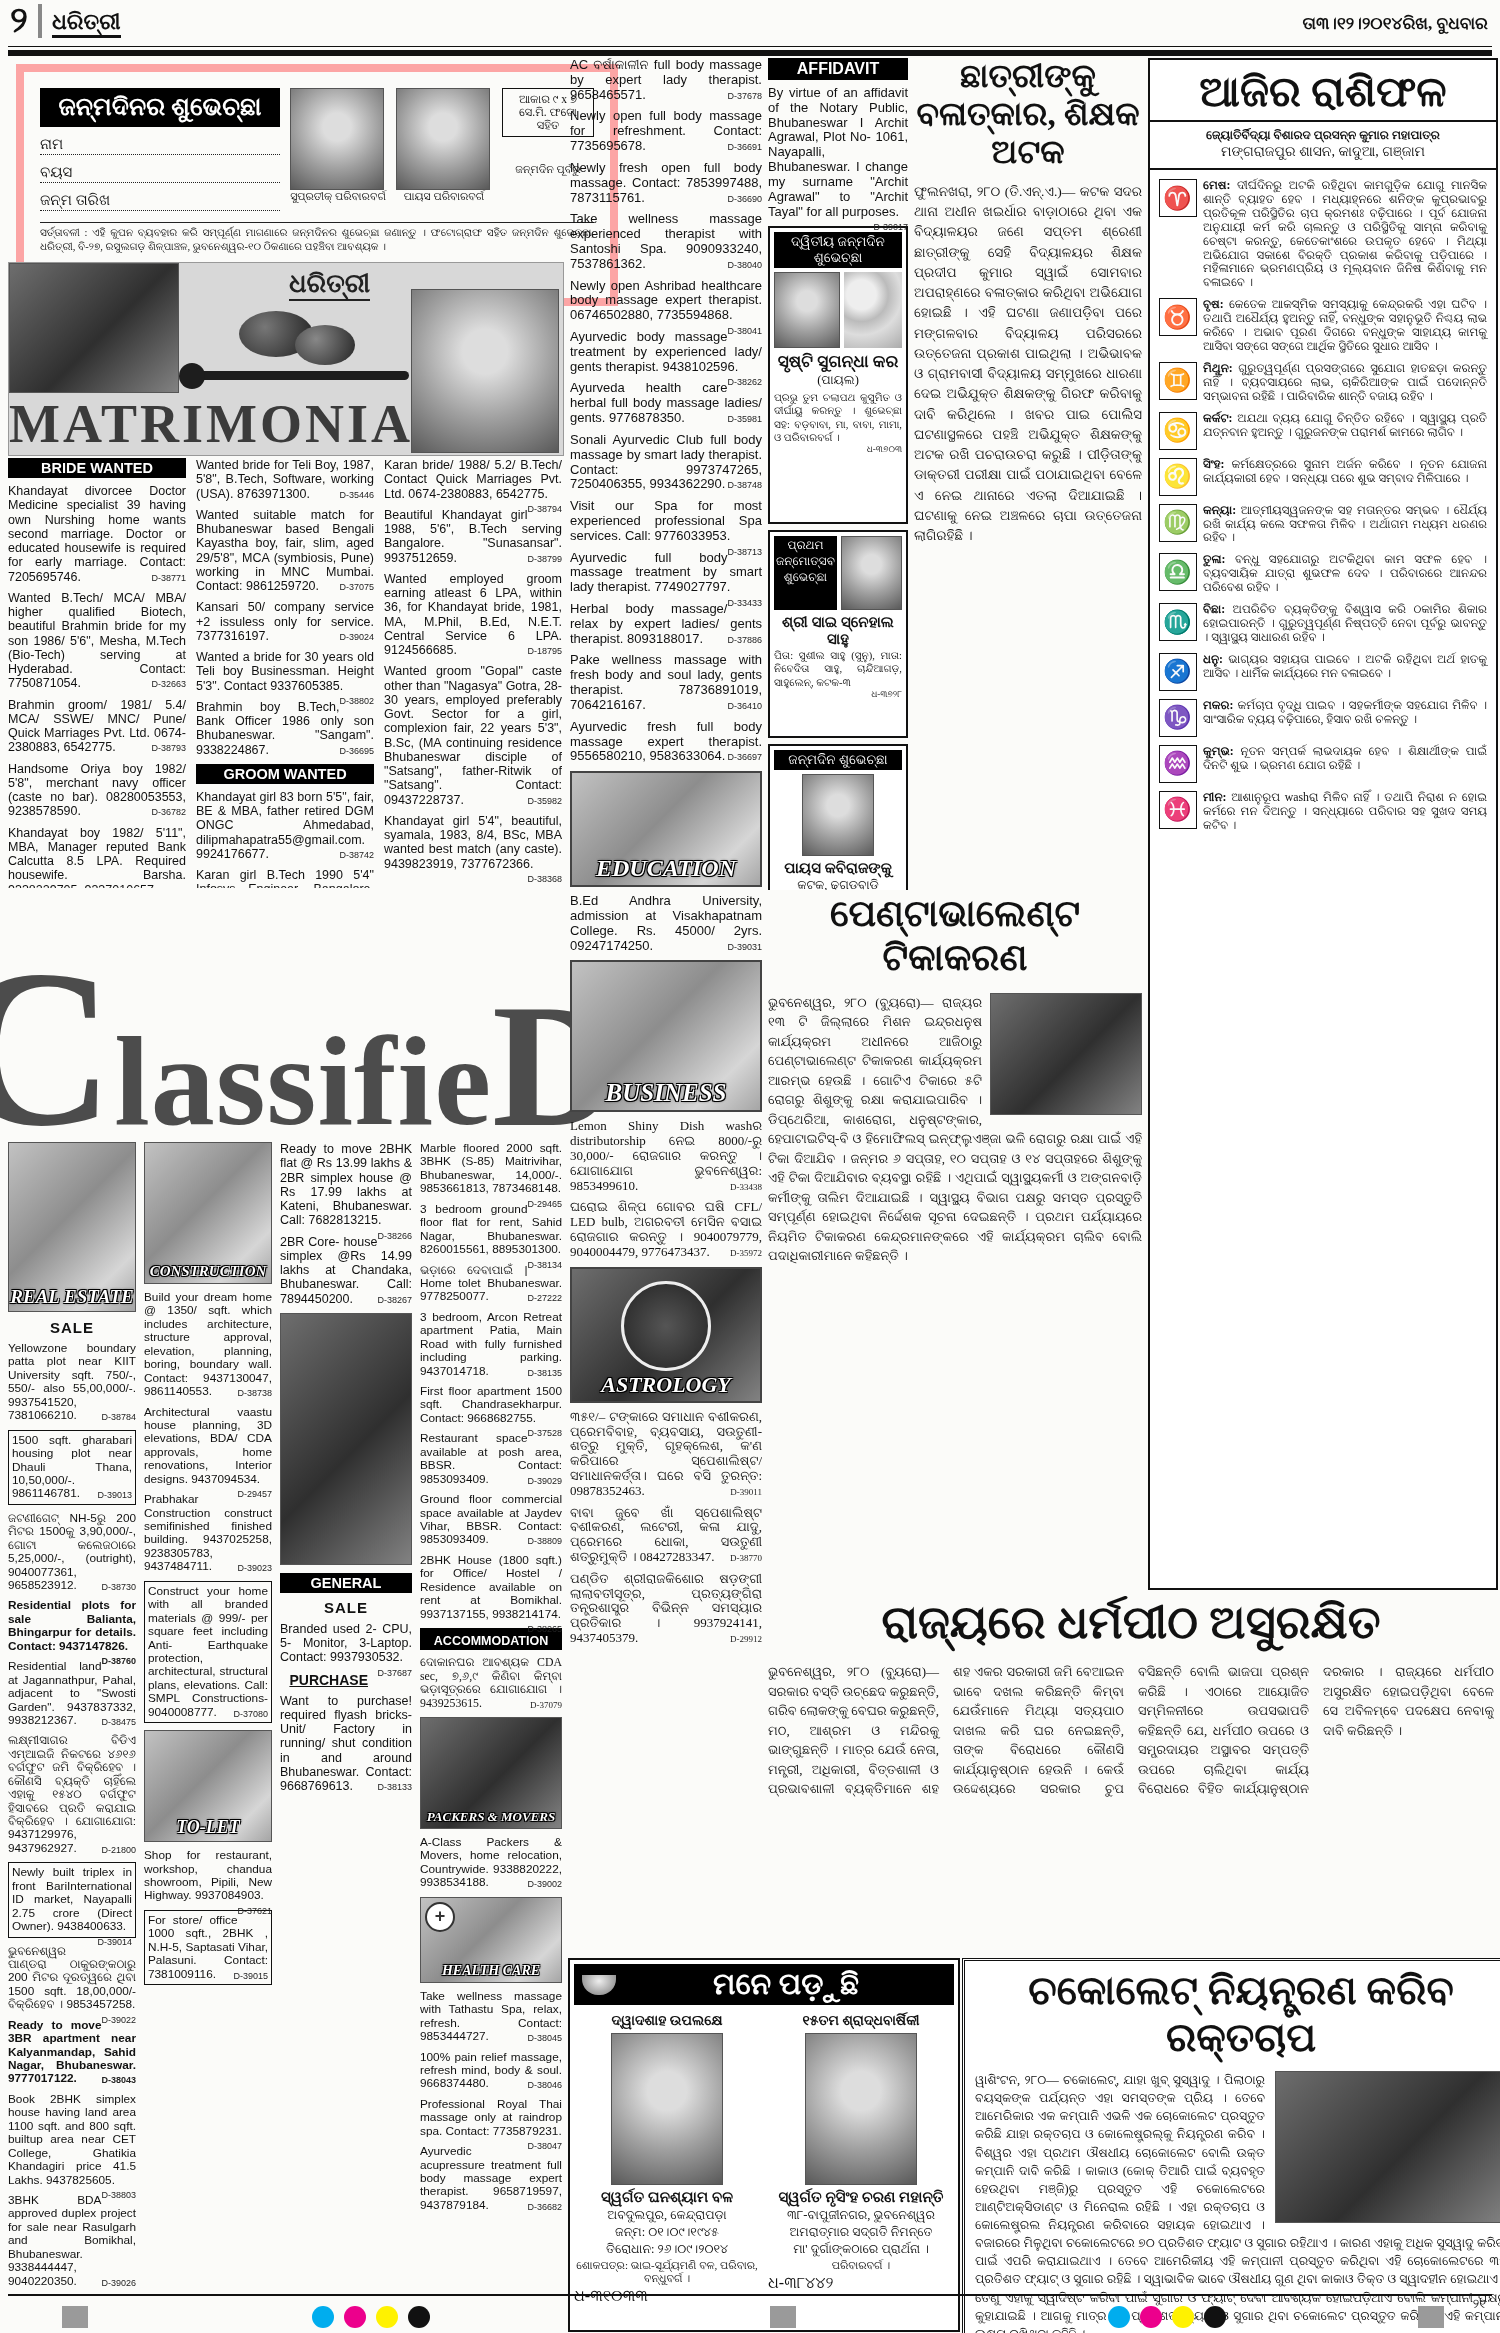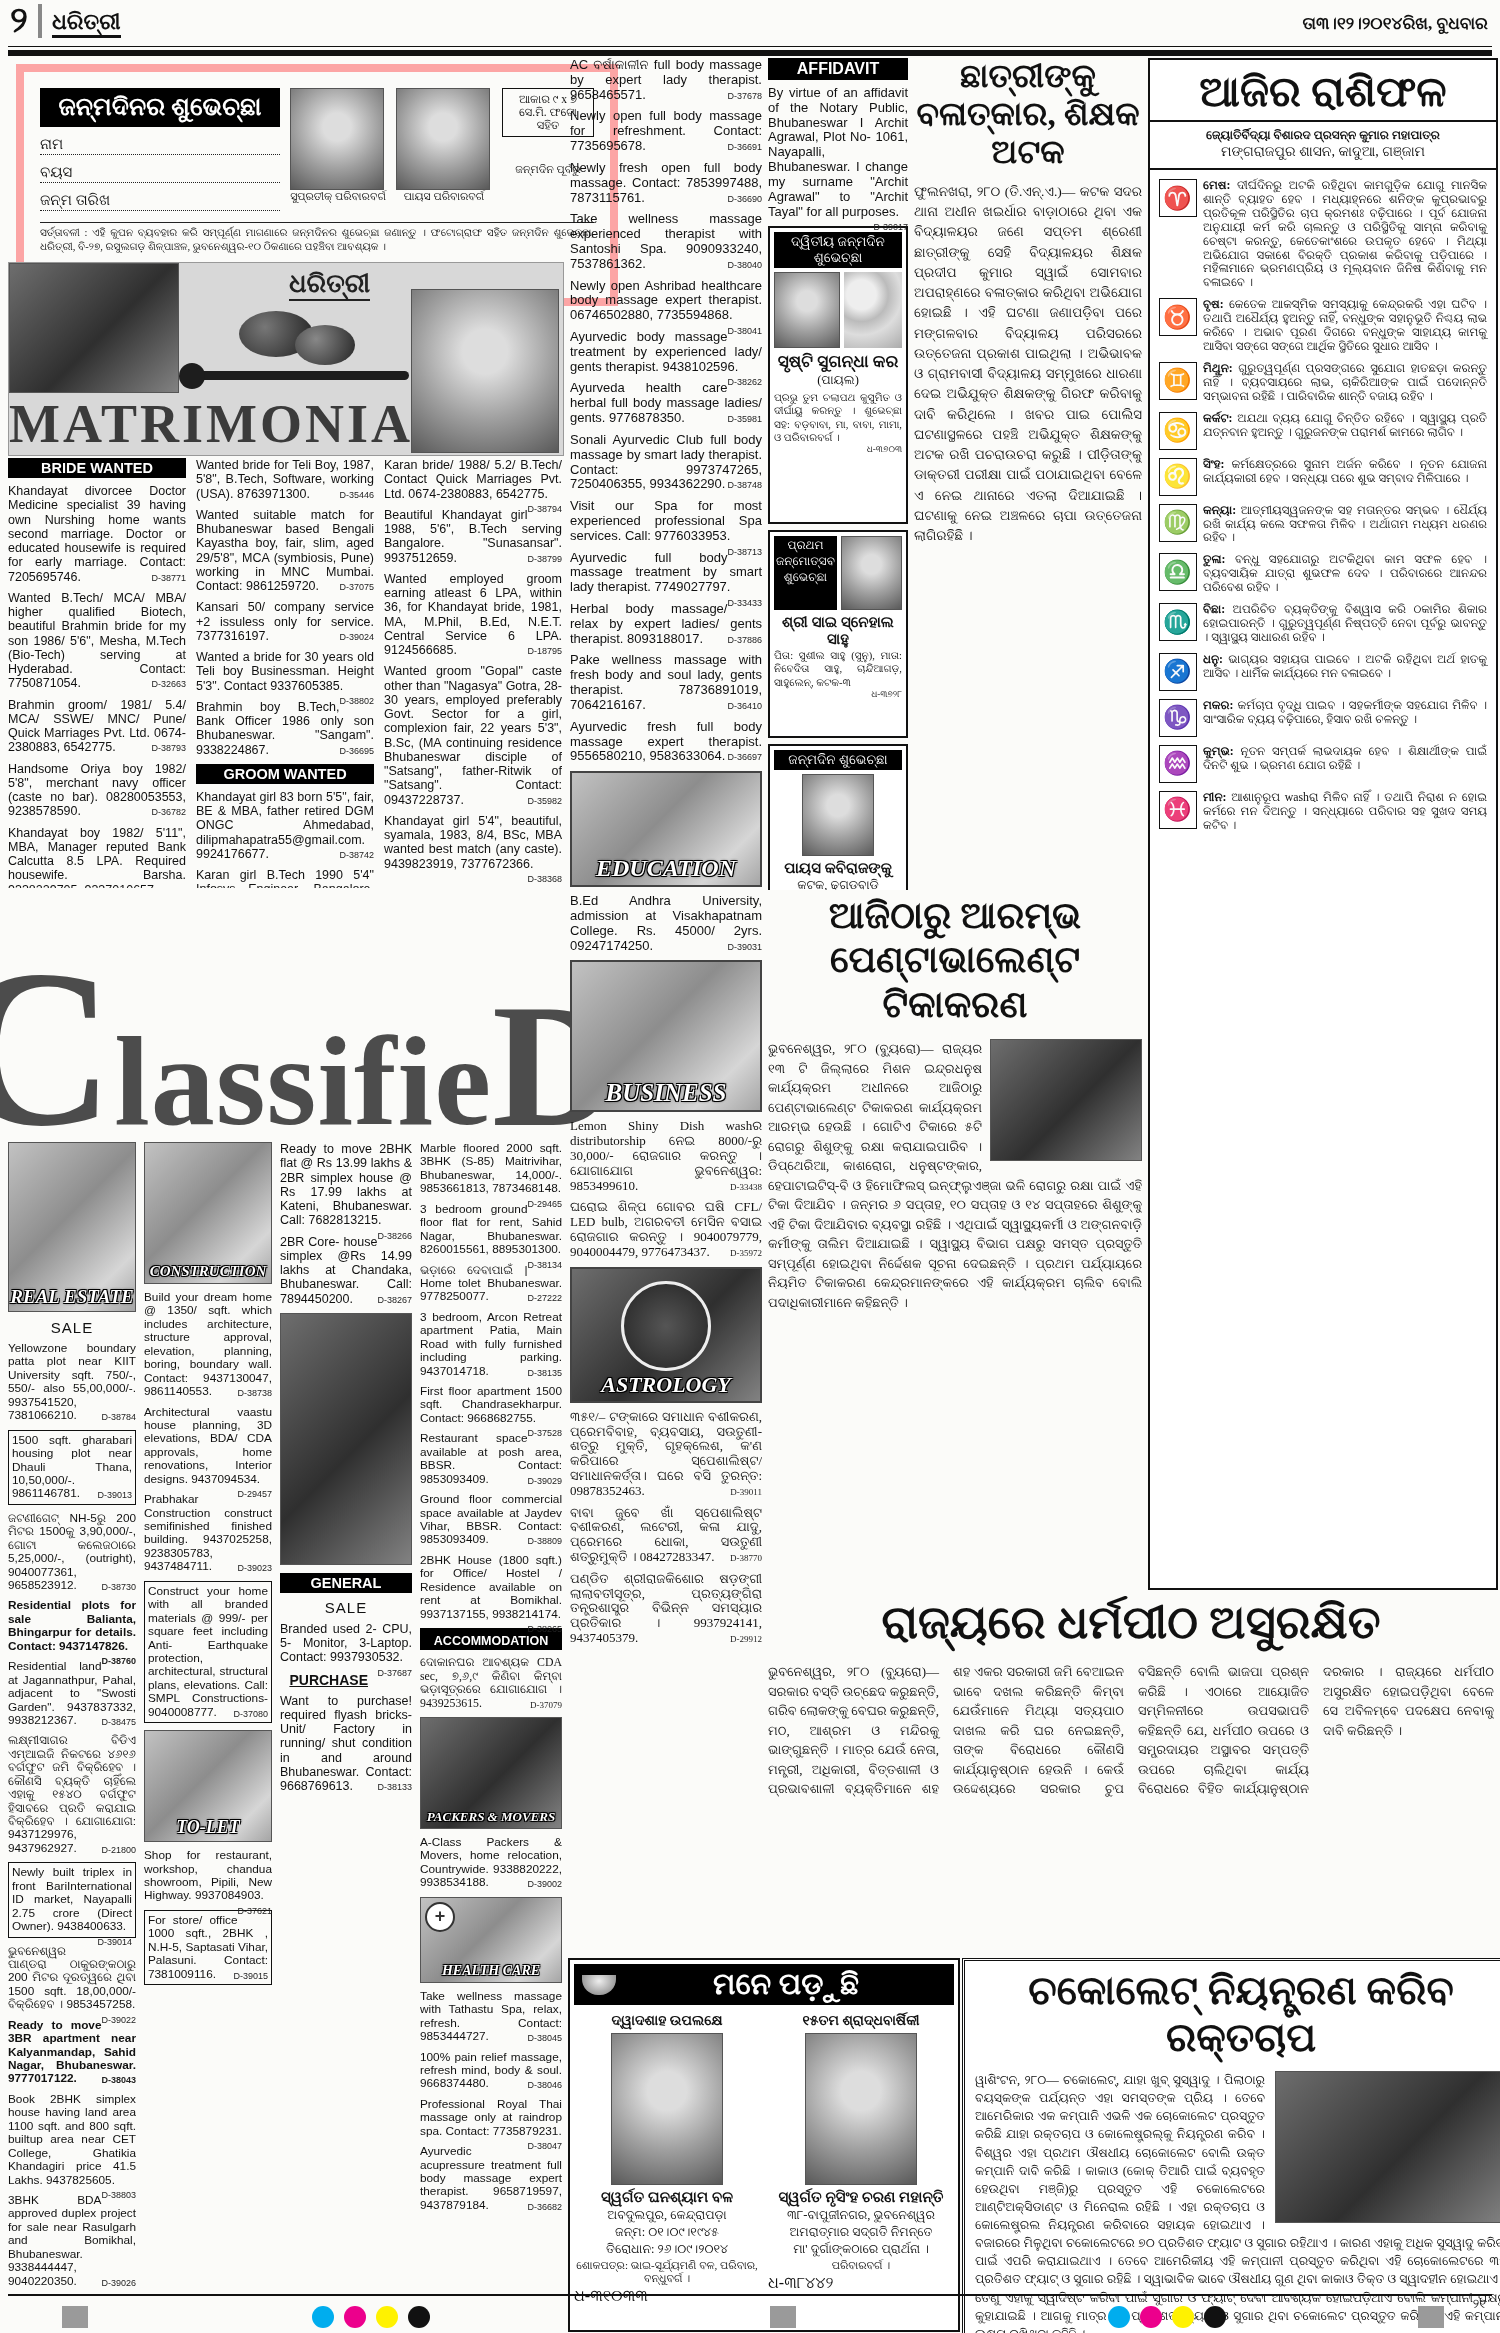--- a/index.html
+++ b/index.html
@@ -325,7 +325,6 @@
   </div>
 
   <div class="abs" style="left:768px;top:892px;width:374px;height:694px;overflow:hidden">
-    <h2 class="odia" style="margin:2px 0 0;font-size:37px;text-align:center;font-weight:700;line-height:1.2">ଆଜିଠାରୁ ଆରମ୍ଭ</h2>
     <h2 class="odia" style="margin:0 0 12px;font-size:37px;text-align:center;font-weight:700;line-height:1.2">ପେଣ୍ଟାଭାଲେଣ୍ଟ ଟିକାକରଣ</h2>
     <div style="float:right;width:150px;height:120px;margin:0 0 6px 8px" class="ph dark"></div>
     <p class="newsbody odia" style="margin:0;font-size:13px">ଭୁବନେଶ୍ୱର, ୨୮୦ (ବ୍ୟୁରୋ)— ରାଜ୍ୟର ୧୩ ଟି ଜିଲ୍ଲାରେ ମିଶନ ଇନ୍ଦ୍ରଧନୁଷ କାର୍ଯ୍ୟକ୍ରମ ଅଧୀନରେ ଆଜିଠାରୁ ପେଣ୍ଟାଭାଲେଣ୍ଟ ଟିକାକରଣ କାର୍ଯ୍ୟକ୍ରମ ଆରମ୍ଭ ହେଉଛି । ଗୋଟିଏ ଟିକାରେ ୫ଟି ରୋଗରୁ ଶିଶୁଙ୍କୁ ରକ୍ଷା କରାଯାଇପାରିବ । ଡିପ୍‌ଥେରିଆ, କାଶରୋଗ, ଧନୁଷ୍ଟଙ୍କାର, ହେପାଟାଇଟିସ୍-ବି ଓ ହିମୋଫିଲସ୍ ଇନ୍‌ଫ୍ଲୁଏଞ୍ଜା ଭଳି ରୋଗରୁ ରକ୍ଷା ପାଇଁ ଏହି ଟିକା ଦିଆଯିବ । ଜନ୍ମର ୬ ସପ୍ତାହ, ୧୦ ସପ୍ତାହ ଓ ୧୪ ସପ୍ତାହରେ ଶିଶୁଙ୍କୁ ଏହି ଟିକା ଦିଆଯିବାର ବ୍ୟବସ୍ଥା ରହିଛି । ଏଥିପାଇଁ ସ୍ୱାସ୍ଥ୍ୟକର୍ମୀ ଓ ଅଙ୍ଗନବାଡ଼ି କର୍ମୀଙ୍କୁ ତାଲିମ ଦିଆଯାଇଛି । ସ୍ୱାସ୍ଥ୍ୟ ବିଭାଗ ପକ୍ଷରୁ ସମସ୍ତ ପ୍ରସ୍ତୁତି ସମ୍ପୂର୍ଣ୍ଣ ହୋଇଥିବା ନିର୍ଦ୍ଦେଶକ ସୂଚନା ଦେଇଛନ୍ତି । ପ୍ରଥମ ପର୍ଯ୍ୟାୟରେ ନିୟମିତ ଟିକାକରଣ କେନ୍ଦ୍ରମାନଙ୍କରେ ଏହି କାର୍ଯ୍ୟକ୍ରମ ଚାଲିବ ବୋଲି ପଦାଧିକାରୀମାନେ କହିଛନ୍ତି ।</p>

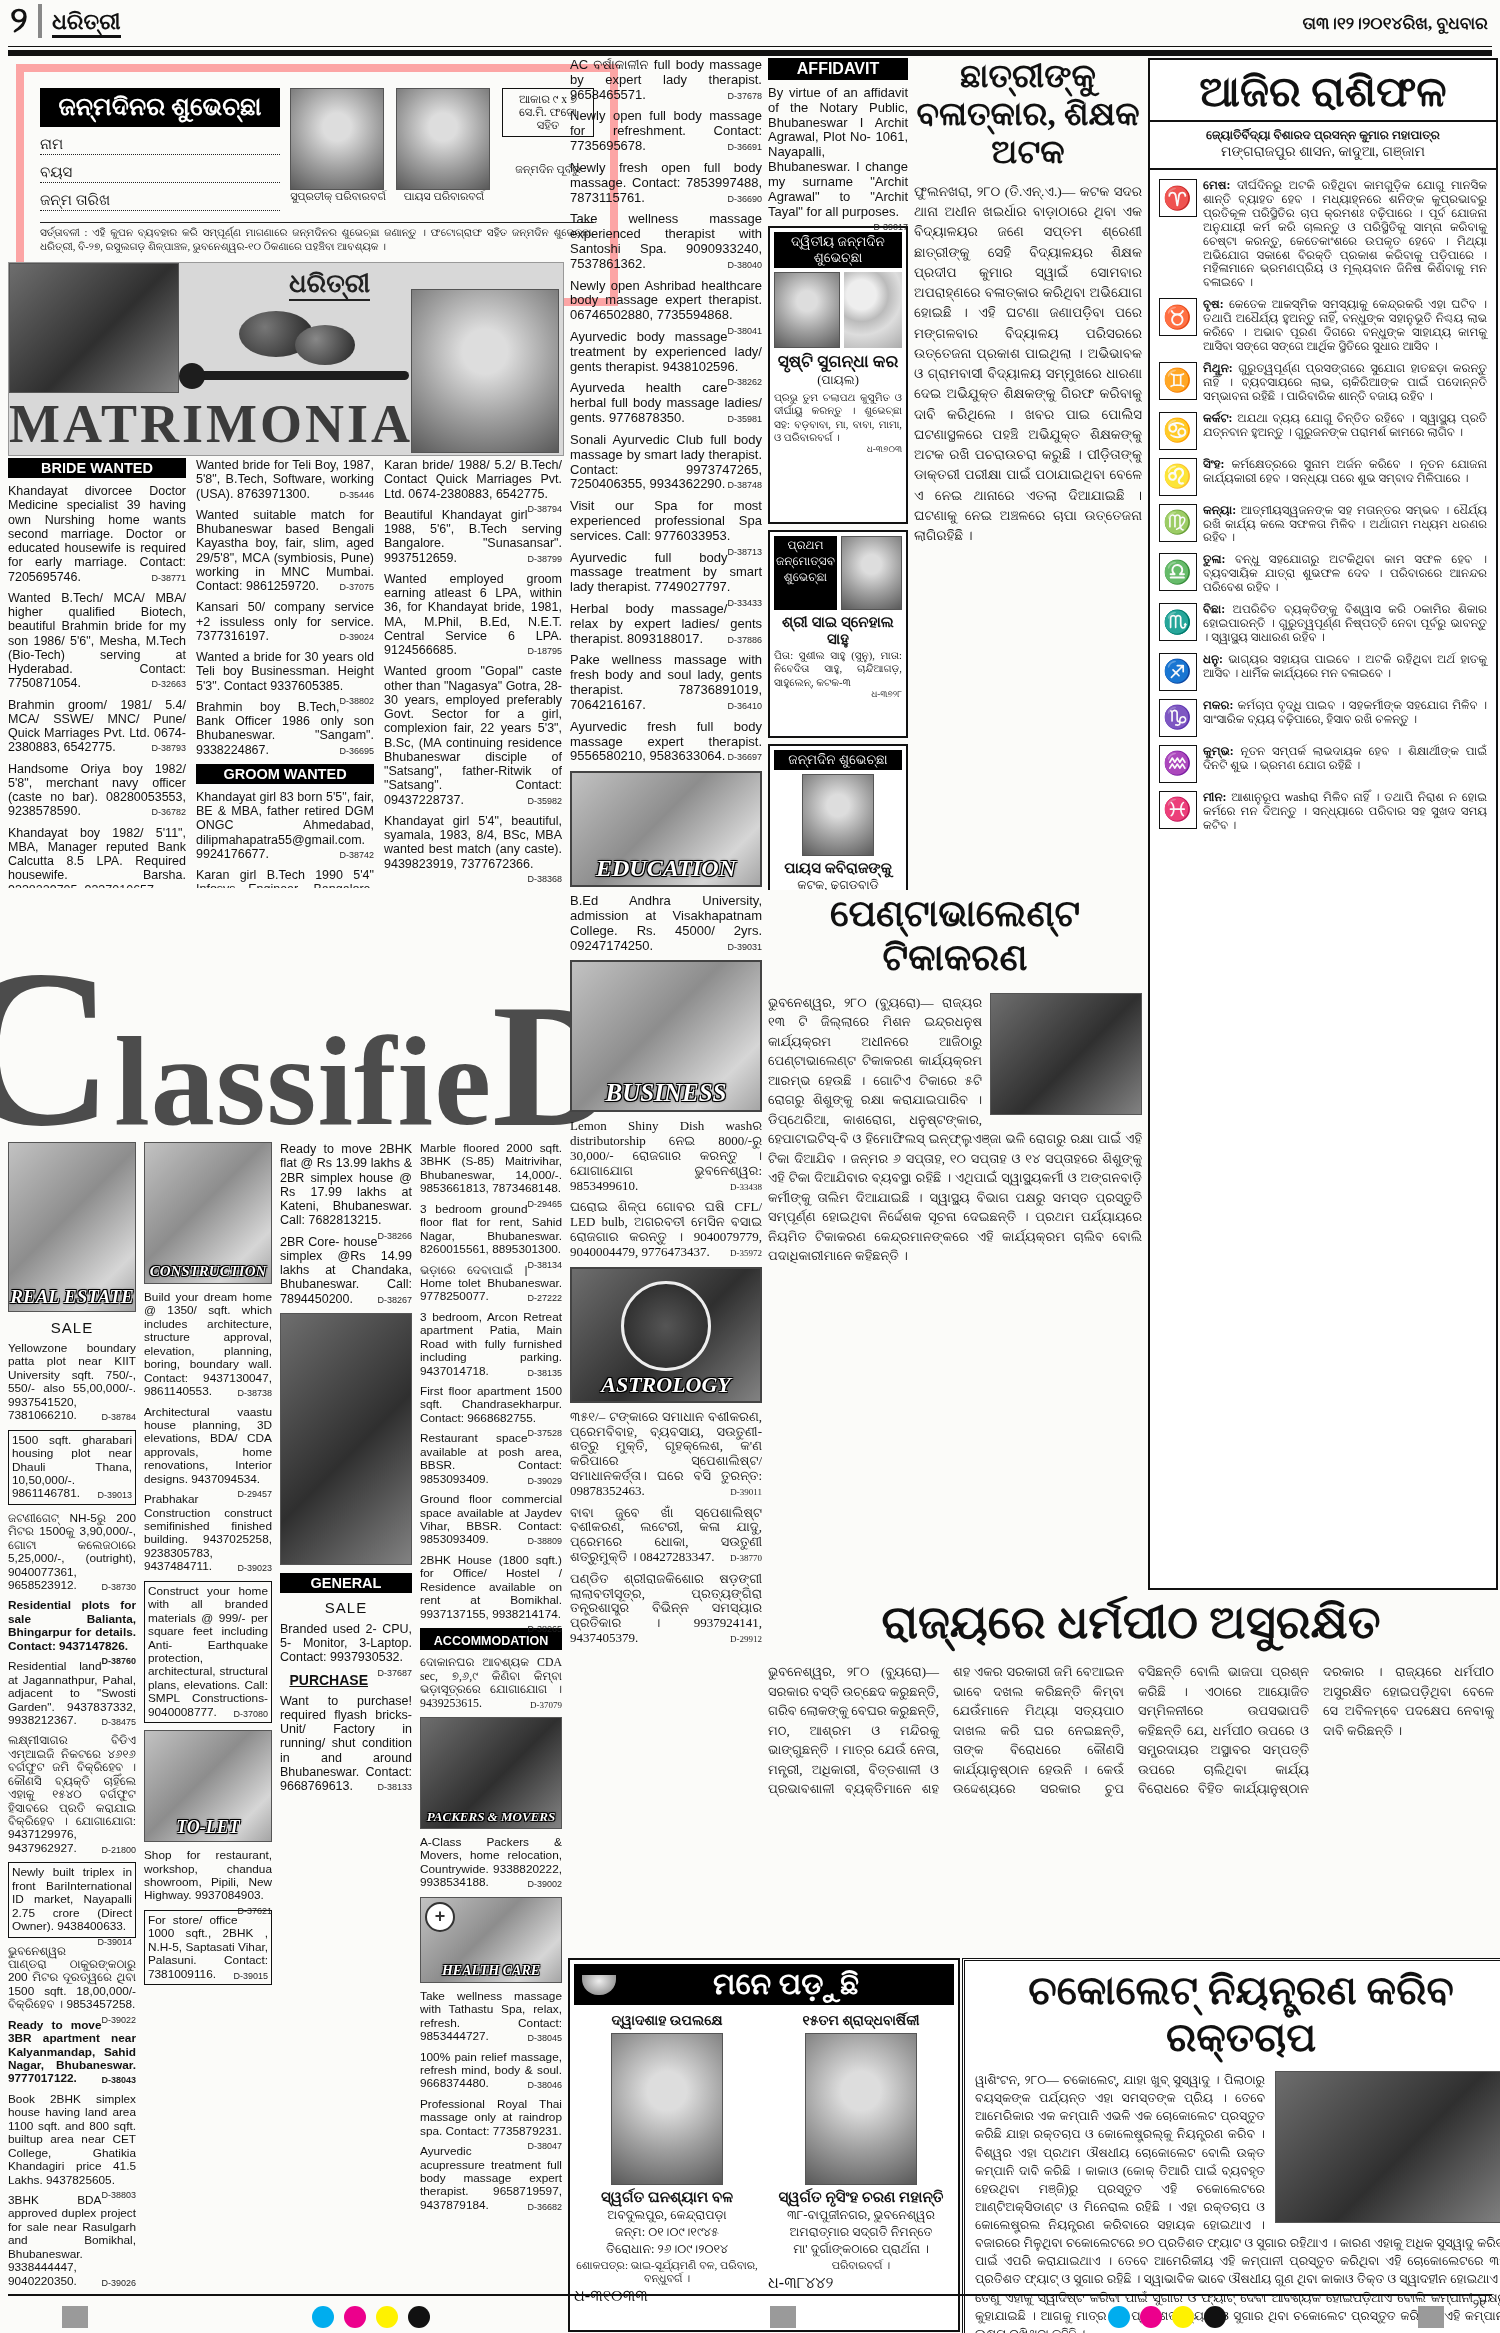--- a/index.html
+++ b/index.html
@@ -14,7 +14,7 @@
   .ad.boxed{border:1.5px solid #111;padding:3px}
   .blackhdr{background:#000;color:#fff;font-weight:700;text-align:center;font-size:14.5px;padding:2px 0;margin:0 0 6px}
   .underhdr{font-weight:700;text-decoration:underline;text-align:center;font-size:14px;margin:6px 0}
-  .salehdr{font-weight:400;text-align:center;font-size:15px;letter-spacing:1px;margin:2px 0 6px}
+  .salehdr{font-weight:700;text-align:center;font-size:15px;letter-spacing:1px;margin:2px 0 6px}
   .secimg{position:relative;margin:0 0 7px}
   .seclabel{position:absolute;left:0;right:0;bottom:3px;text-align:center;font-family:"Liberation Serif",serif;font-style:italic;font-weight:700;color:#fff;font-size:21px;text-shadow:0 0 3px #000,1px 1px 0 #000,-1px -1px 0 #000,1px -1px 0 #000,-1px 1px 0 #000}
   .odia{font-family:"Liberation Serif",serif}

